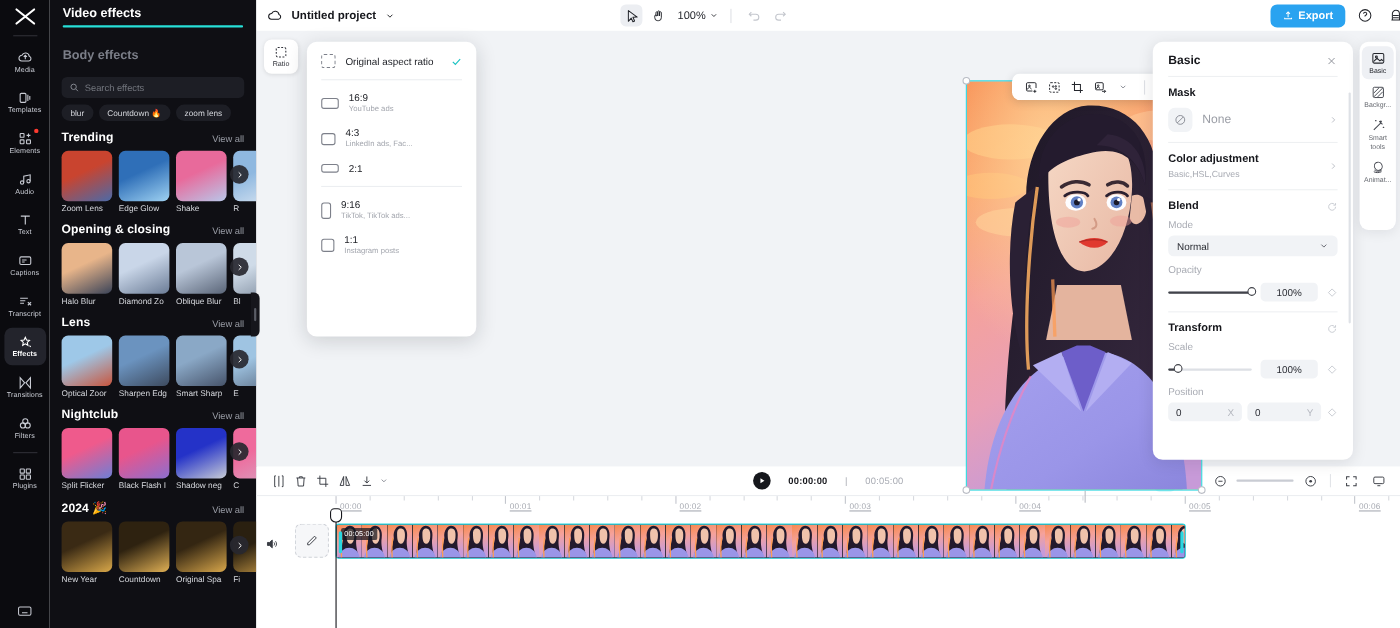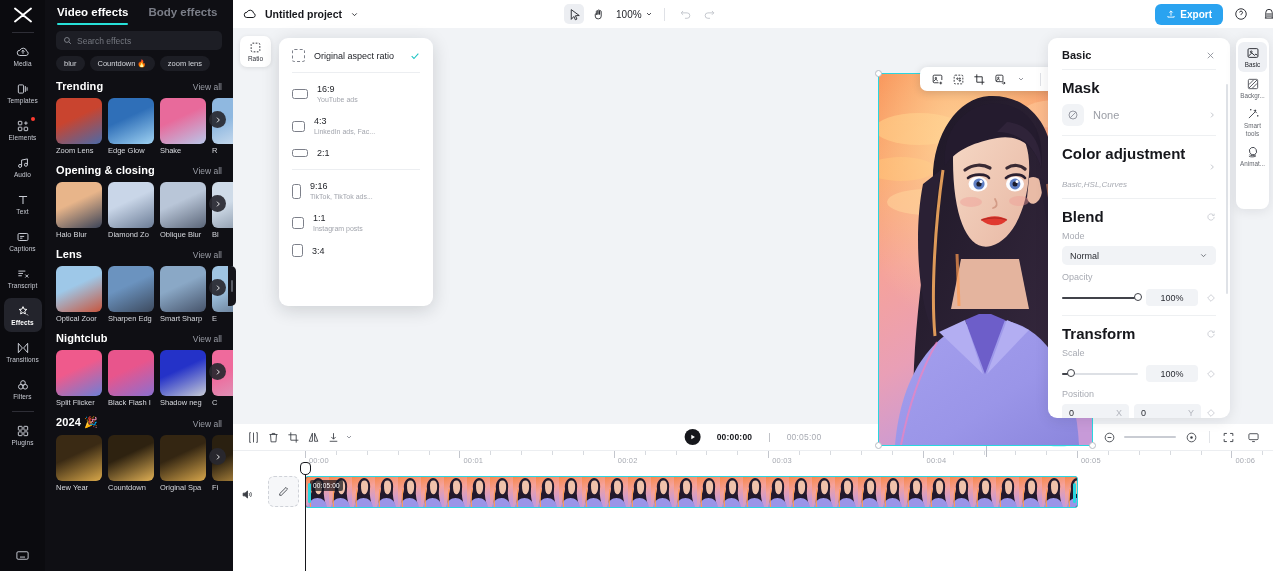--- a/index.html
+++ b/index.html
@@ -38,7 +38,7 @@
     position: absolute; left: 45px; top: 0; width: 188px; height: 571px;
     background: #0f0f14; color: #fff; overflow: hidden;
   }
-  .eff-tabs { display: flex; gap: 20px; padding: 6px 12px 0; }
+  .eff-tabs { display: flex; gap: 20px; padding: 6px 12px 0; flex-direction: column; }
   .eff-tab { font-size: 11.5px; font-weight: bold; color: #7b7e88; padding-bottom: 7px; cursor: pointer; position: relative;}
   .eff-tab.active { color: #fff; }
   .eff-tab.active::after {

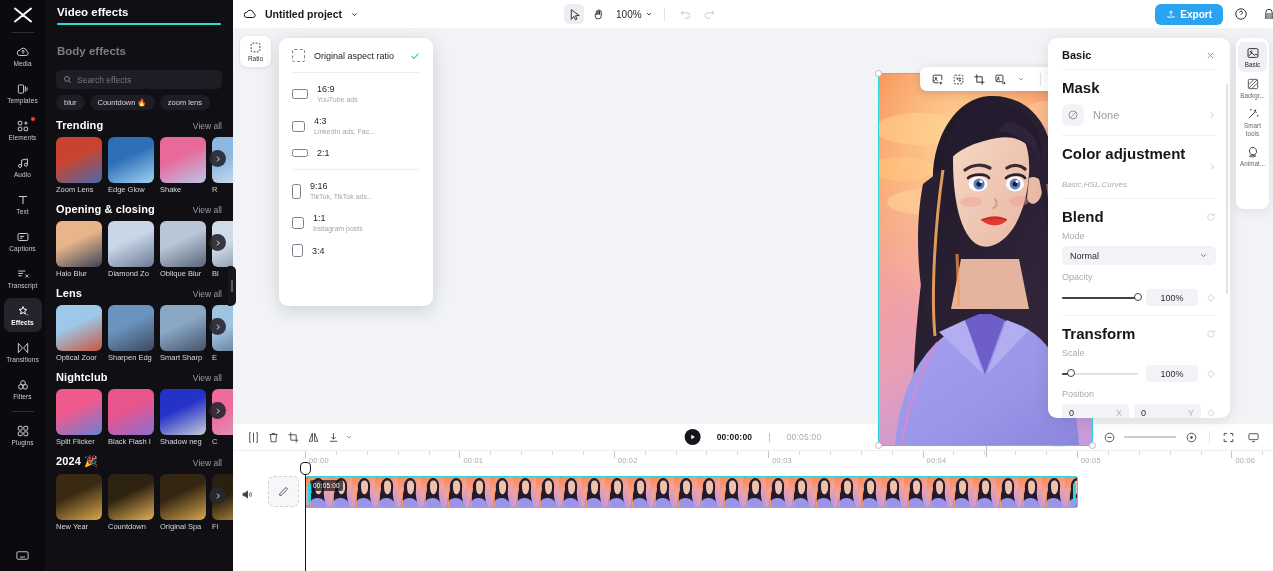--- a/index.html
+++ b/index.html
@@ -178,7 +178,7 @@
   .rp-close { margin-left: auto; color: #8c8f98; font-size: 12px; cursor: pointer; }
   .rp-body { padding: 0 14px; }
   .rp-hr { height: 1px; background: #eef0f2; margin: 9px 0; }
-  .rp-label { font-size: 15px; font-weight: bold; color: #16171c; }
+  .rp-label { font-size: 10px; font-weight: bold; color: #16171c; }
   .rp-sub { font-size: 8px; color: #a8abb3; margin-top: 18px; font-style: italic; }
   .rp-dim { font-size: 9px; color: #a8abb3; }
   .mask-row { display: flex; align-items: center; gap: 9px; margin-top: 8px; cursor: pointer; }

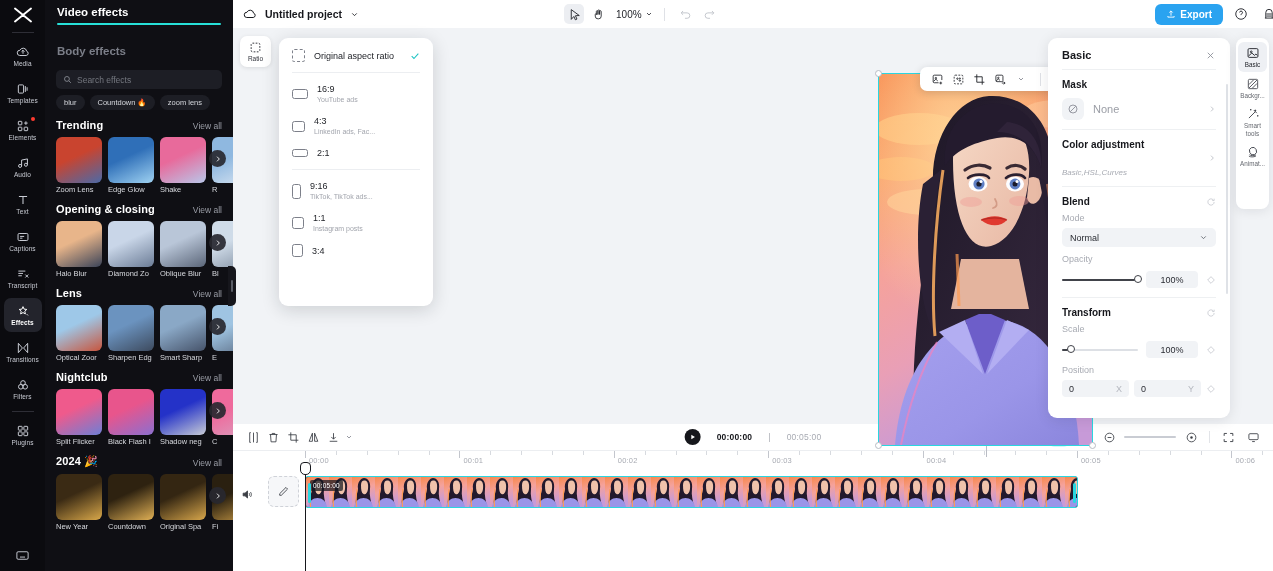--- a/index.html
+++ b/index.html
@@ -179,7 +179,7 @@
   .rp-body { padding: 0 14px; }
   .rp-hr { height: 1px; background: #eef0f2; margin: 9px 0; }
   .rp-label { font-size: 10px; font-weight: bold; color: #16171c; }
-  .rp-sub { font-size: 8px; color: #a8abb3; margin-top: 18px; font-style: italic; }
+  .rp-sub { font-size: 8px; color: #a8abb3; margin-top: 4px; }
   .rp-dim { font-size: 9px; color: #a8abb3; }
   .mask-row { display: flex; align-items: center; gap: 9px; margin-top: 8px; cursor: pointer; }
   .mask-sw {

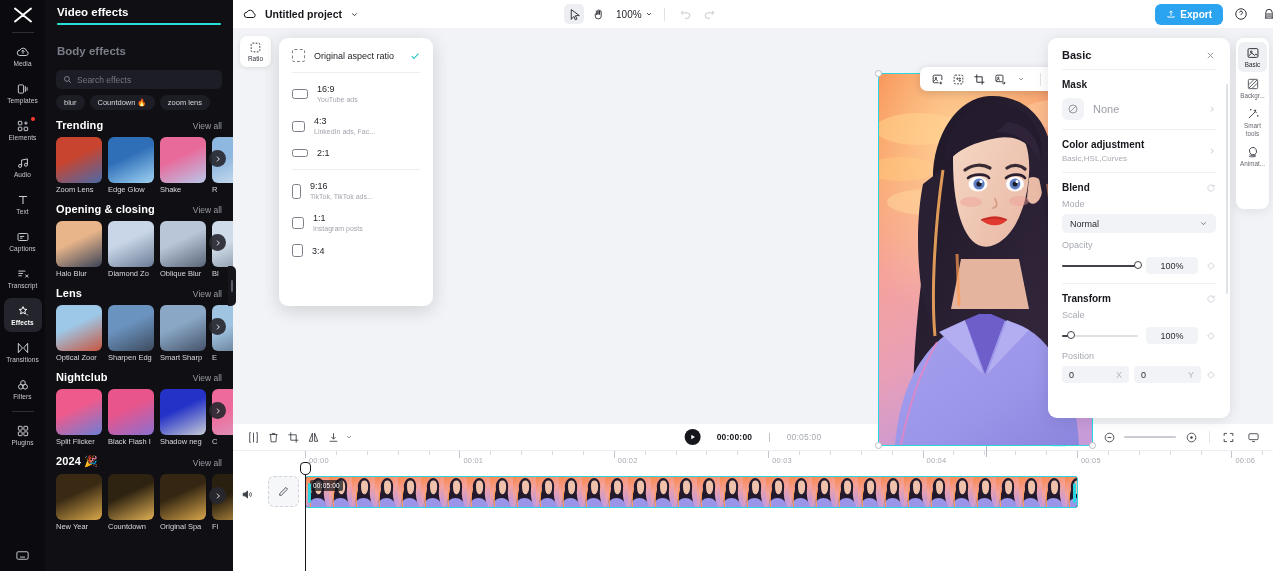--- a/index.html
+++ b/index.html
@@ -851,12 +851,6 @@
         <div class="rm-txt">
           <div class="rm-t">1:1</div>
           <div class="rm-s">Instagram posts</div>
-        </div>
-      </div>
-      <div class="rm-item">
-        <div class="rshape" style="width: 11px; height: 13px;"></div>
-        <div class="rm-txt">
-          <div class="rm-t">3:4</div>
         </div>
       </div>
     </div>

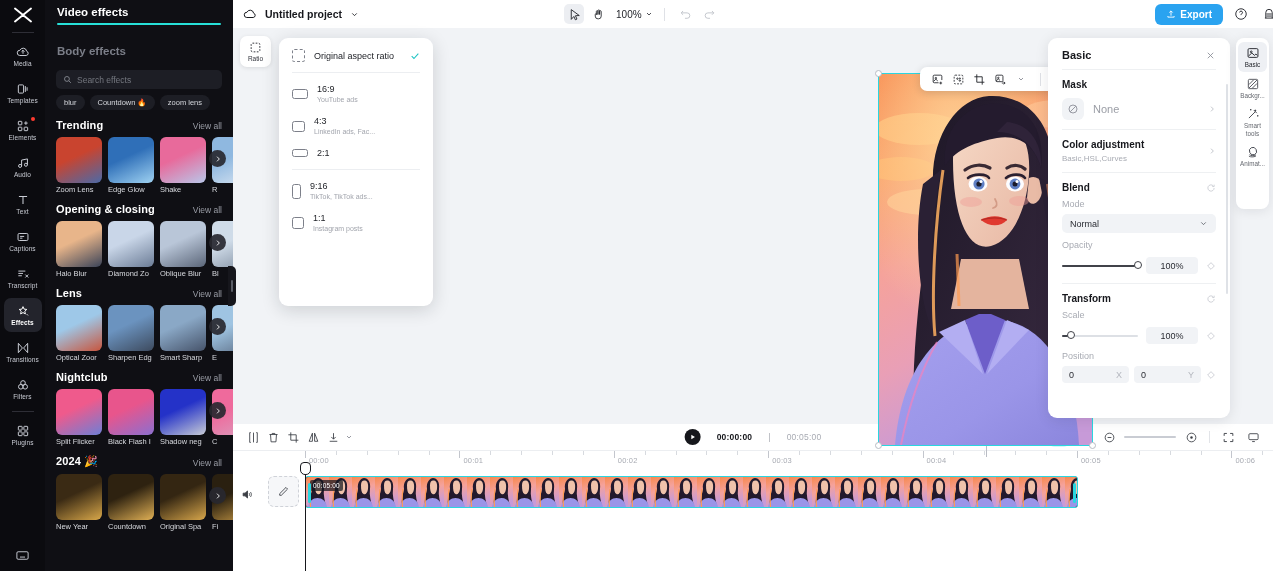--- a/index.html
+++ b/index.html
@@ -252,7 +252,7 @@
   .ruler { position: relative; height: 22px; border-top: 1px solid #eceef1; }
   .tick { position: absolute; top: 0; width: 1px; height: 5px; background: #d7dadf; }
   .tick.major { height: 7px; background: #c3c6cd; }
-  .tlabel { position: absolute; top: 5px; font-size: 7.5px; color: #a8abb3; letter-spacing: .2px; }
+  .tlabel { position: absolute; top: 5px; font-size: 7.5px; color: #a8abb3; letter-spacing: .2px; text-decoration: underline; }
 
   .tracks { position: relative; height: 99px; }
   .track-head { position: absolute; left: 0; top: 0; width: 72px; height: 99px; }

